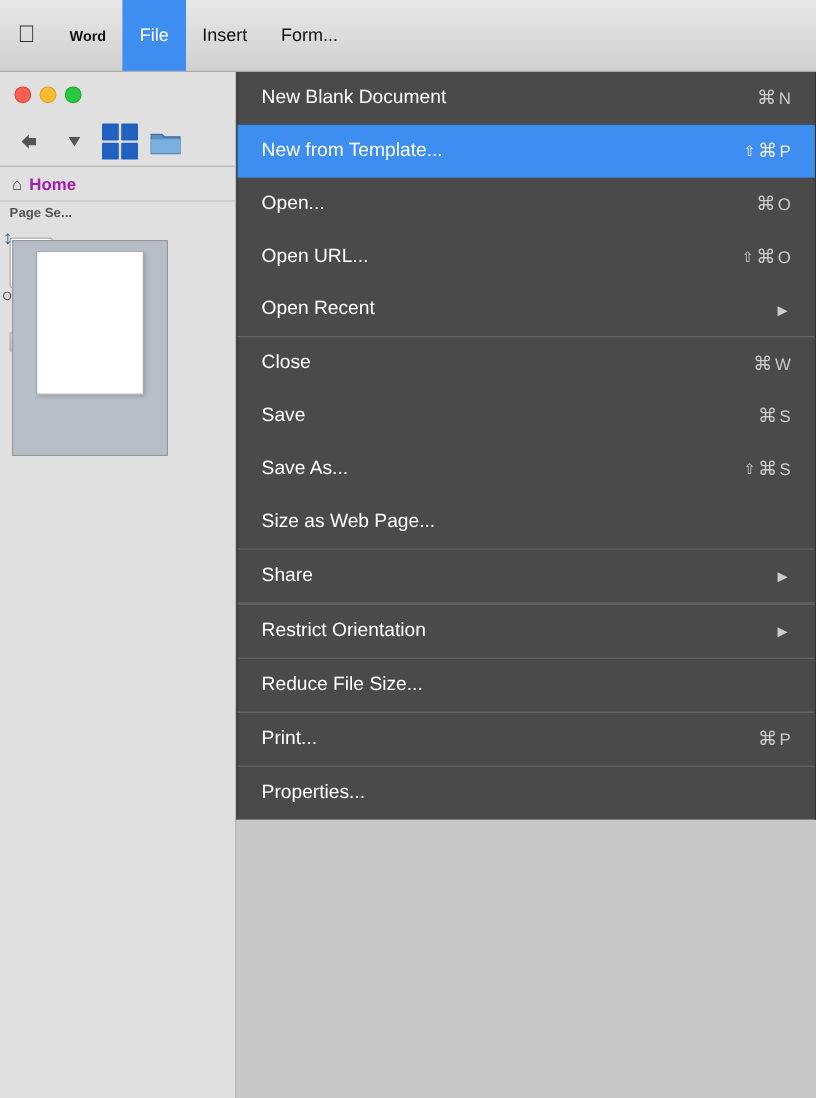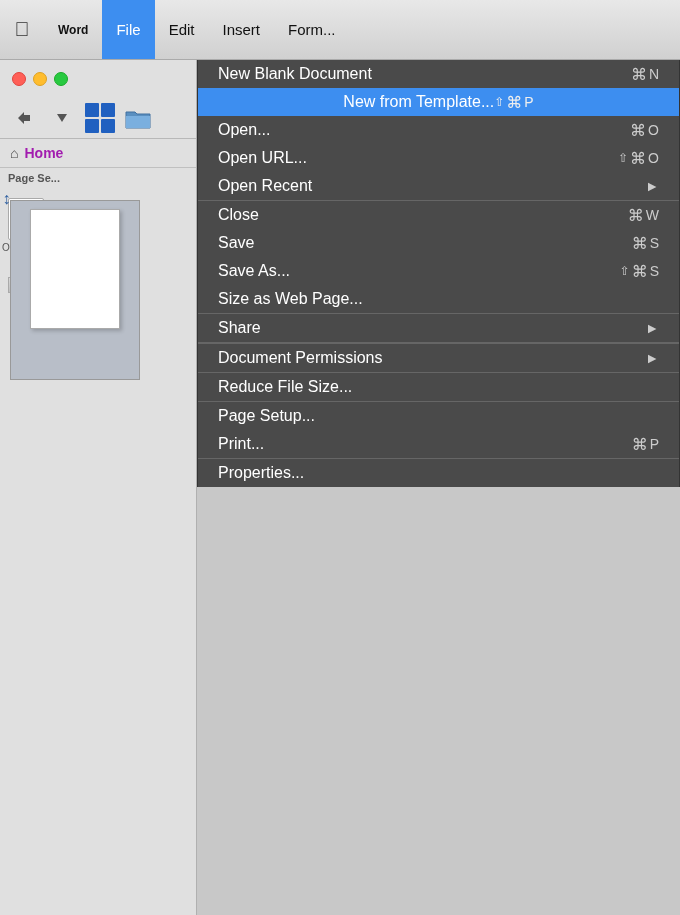--- a/index.html
+++ b/index.html
@@ -286,7 +286,6 @@
   <div class="apple-logo"></div>
   <div class="menu-bar-item word-app">Word</div>
   <div class="menu-bar-item active">File</div>
-  <div class="menu-bar-item">Edit</div>
   <div class="menu-bar-item">Insert</div>
   <div class="menu-bar-item">Form...</div>
 </div>

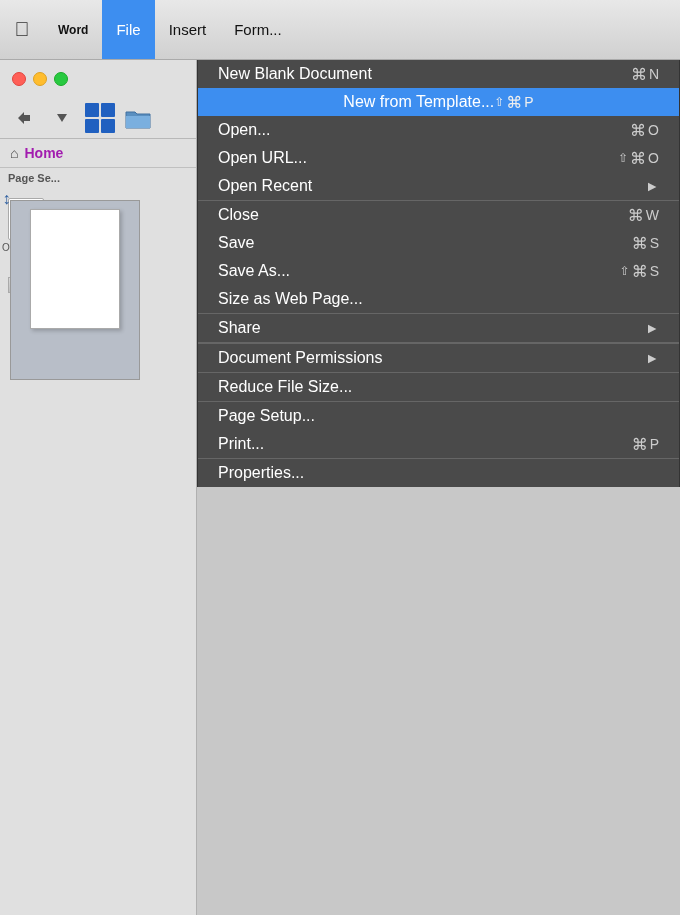--- a/index.html
+++ b/index.html
@@ -232,7 +232,7 @@
       align-items: center;
       justify-content: space-between;
       padding: 0 20px;
-      height: 28px;
+      height: 44px;
       color: white;
       font-size: 16px;
       cursor: pointer;

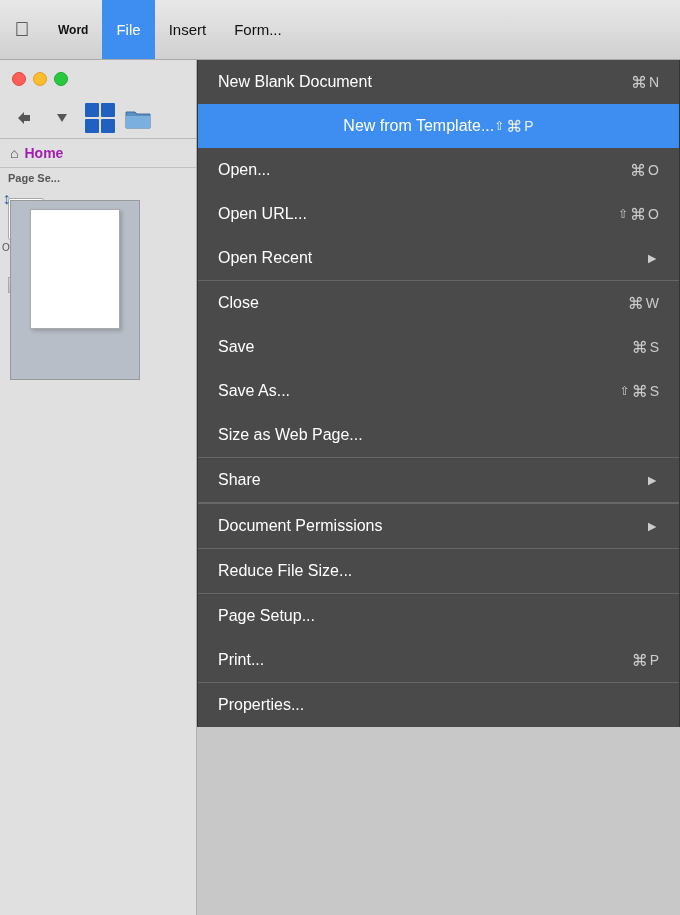--- a/index.html
+++ b/index.html
@@ -241,7 +241,6 @@
 
     .menu-item.highlighted {
       background: #3d8ef0;
-      justify-content: center;
     }
 
     .menu-item .item-label {

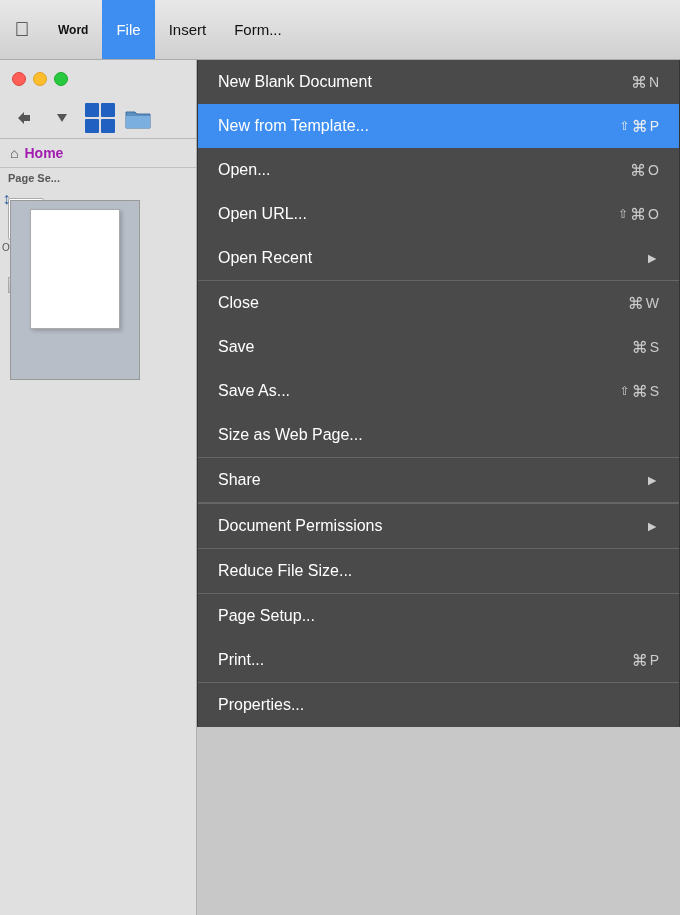--- a/index.html
+++ b/index.html
@@ -469,7 +469,7 @@
     <div class="separator"></div>
 
     <div class="menu-item">
-      <span class="item-label">Document Permissions</span>
+      <span class="item-label">Restrict Orientation</span>
       <span class="arrow-right">►</span>
     </div>
 

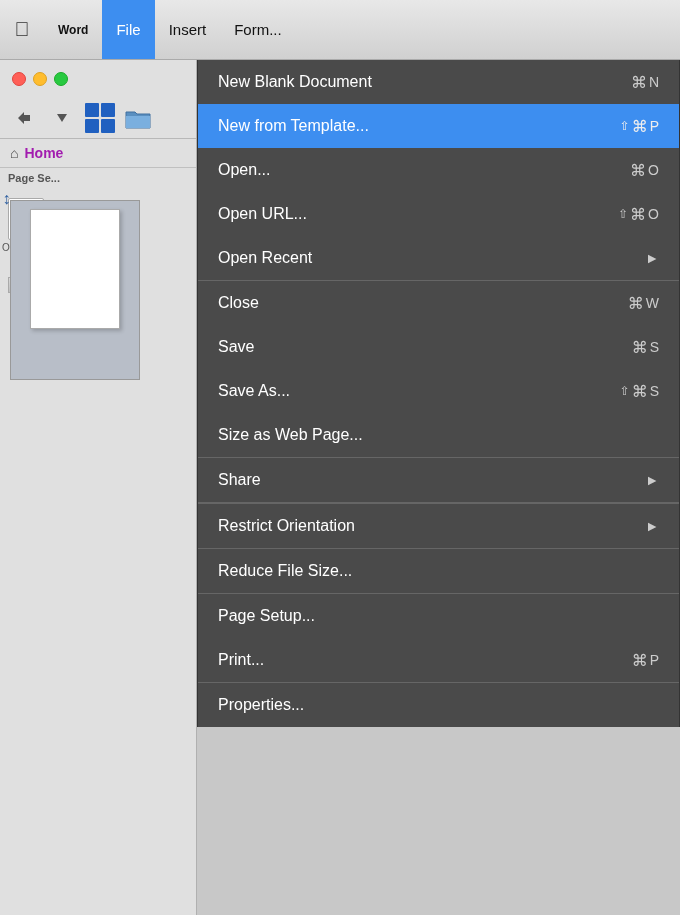--- a/index.html
+++ b/index.html
@@ -481,9 +481,6 @@
 
     <div class="separator"></div>
 
-    <div class="menu-item">
-      <span class="item-label">Page Setup...</span>
-    </div>
 
     <div class="menu-item">
       <span class="item-label">Print...</span>

